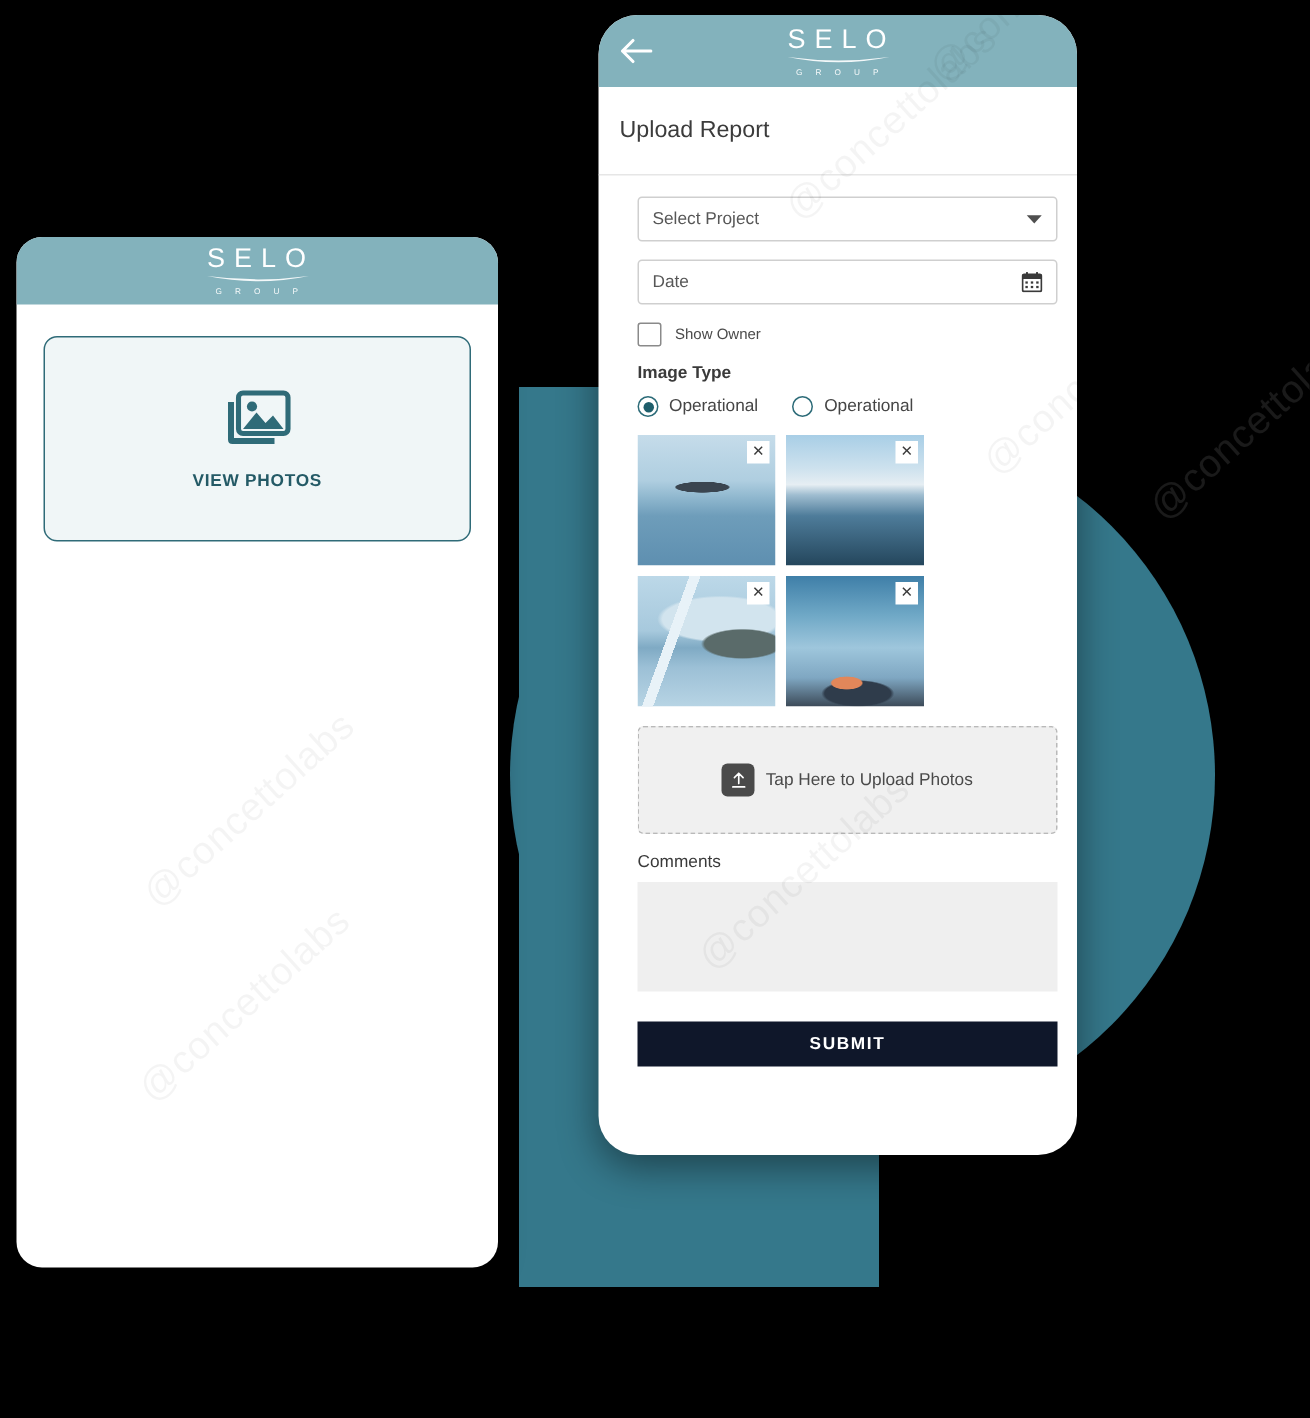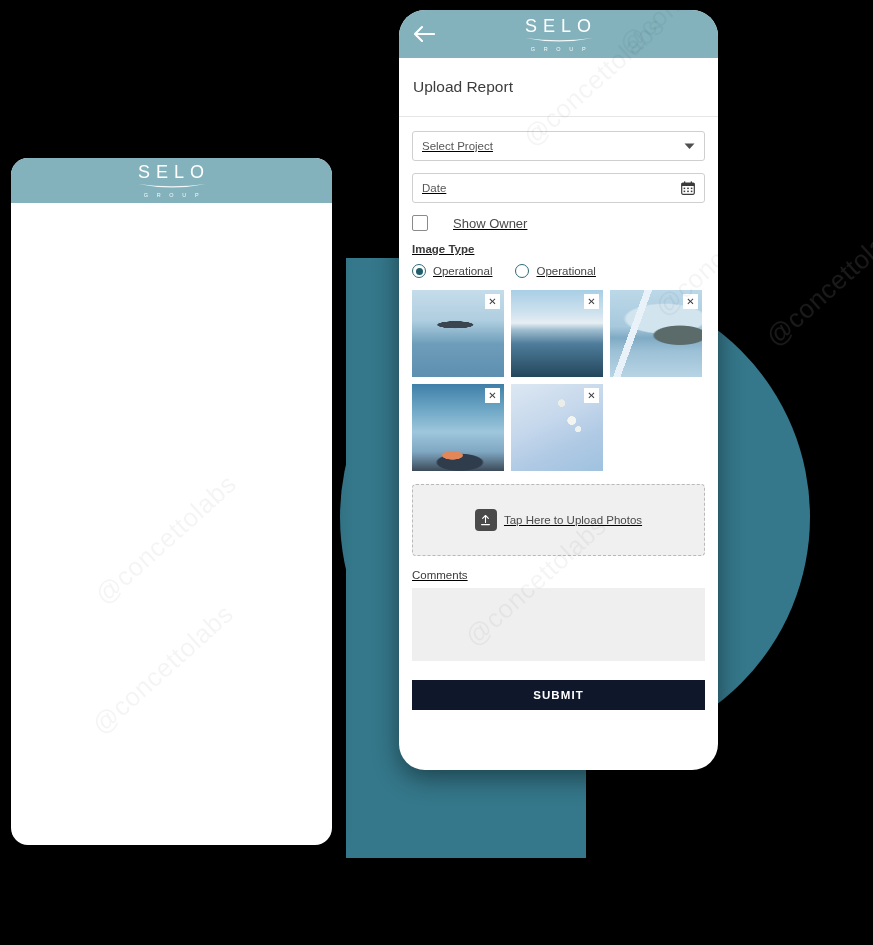--- a/index.html
+++ b/index.html
@@ -172,7 +172,7 @@
     font-weight: normal;
   }
 
-  .rp-form { padding: 14px 13px 0 13px; text-decoration: underline; }
+  .rp-form { padding: 14px 13px 0 26px; }
 
   .field {
     height: 30px;

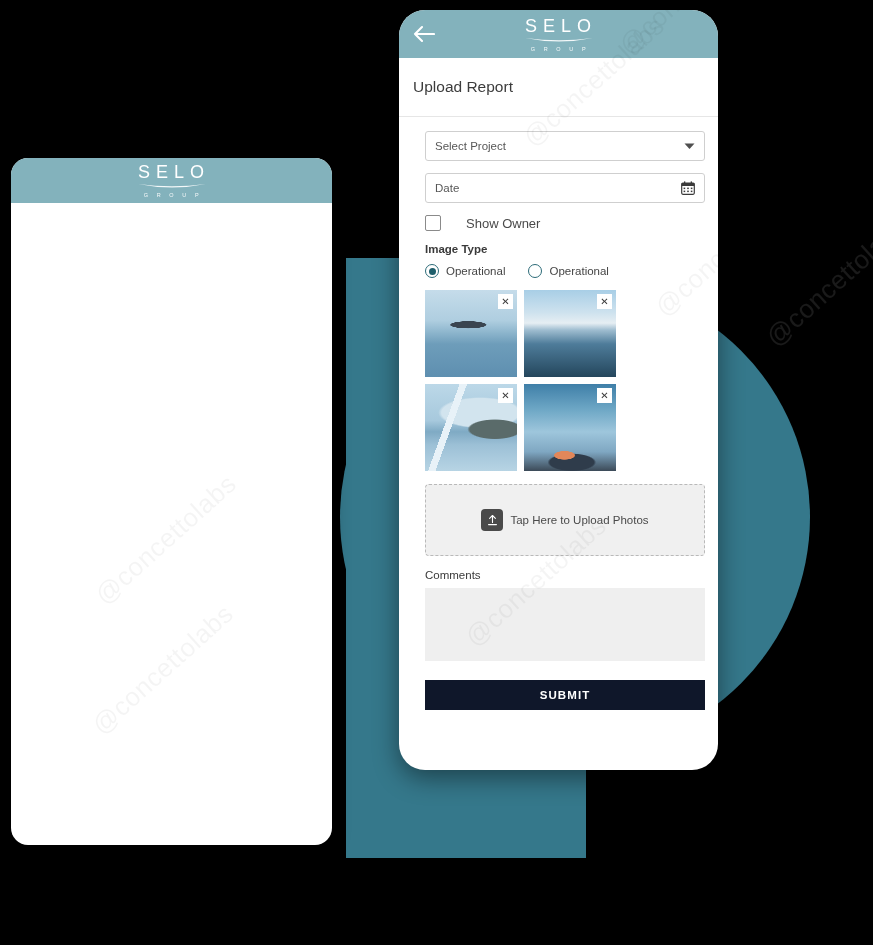--- a/index.html
+++ b/index.html
@@ -203,7 +203,7 @@
     border-radius: 2px;
     background: #fff;
   }
-  .checkbox-label { font-size: 13px; color: #4A4A4A; margin-left: 16px; }
+  .checkbox-label { font-size: 10px; color: #4A4A4A; }
 
   .section-label {
     font-size: 11.5px;

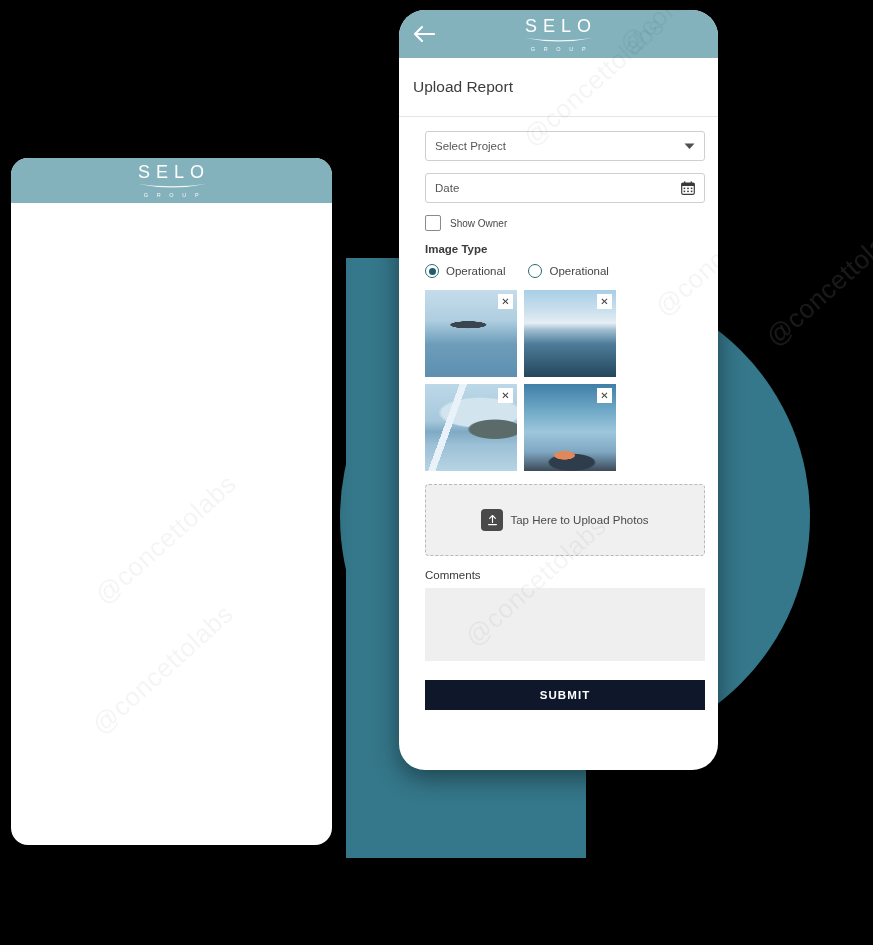--- a/index.html
+++ b/index.html
@@ -376,6 +376,15 @@
 
     <div class="lp-body">
 
+      <div class="tile">
+        <svg width="46" height="40" viewBox="0 0 46 40">
+          <path d="M3 9 L3 34 Q3 37 6 37 L34 37 L34 33 L7 33 L7 9 Z" fill="#2F6B78"></path>
+          <rect x="10" y="3" width="33" height="27" rx="3" fill="none" stroke="#2F6B78" stroke-width="3.4"></rect>
+          <circle cx="19" cy="12" r="3.4" fill="#2F6B78"></circle>
+          <path d="M13 27 L22 16 L28 23 L33 18 L40 27 Z" fill="#2F6B78"></path>
+        </svg>
+        <div class="tile-label">VIEW PHOTOS</div>
+      </div>
 
 
     </div>

